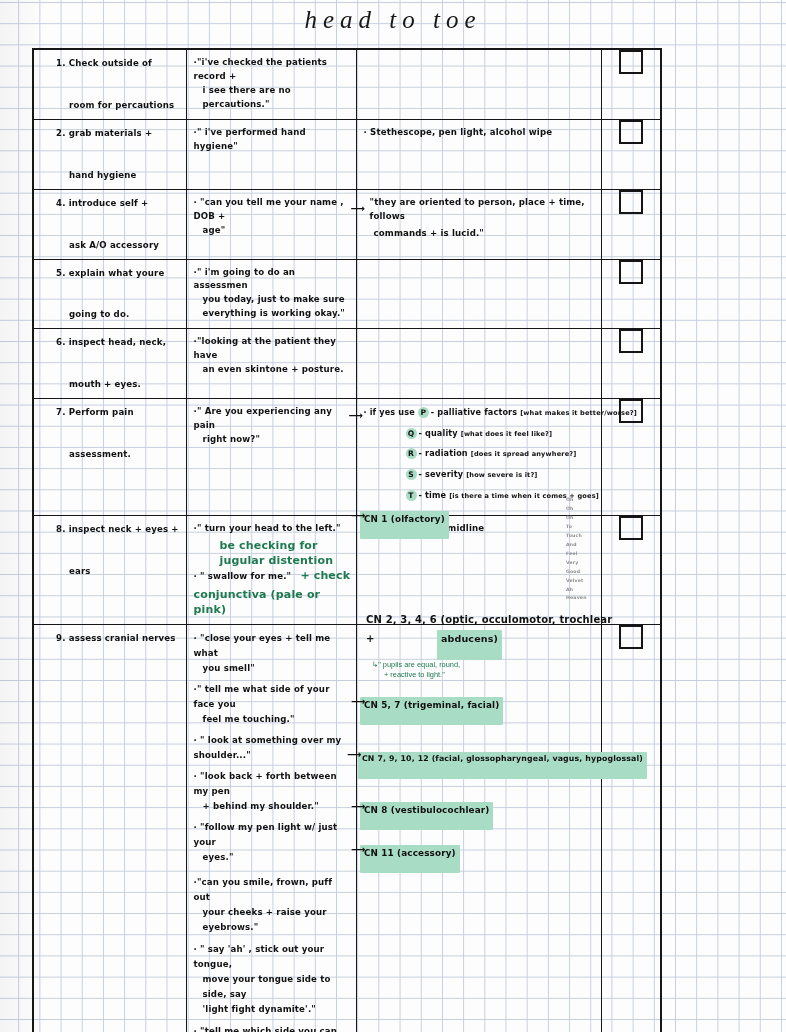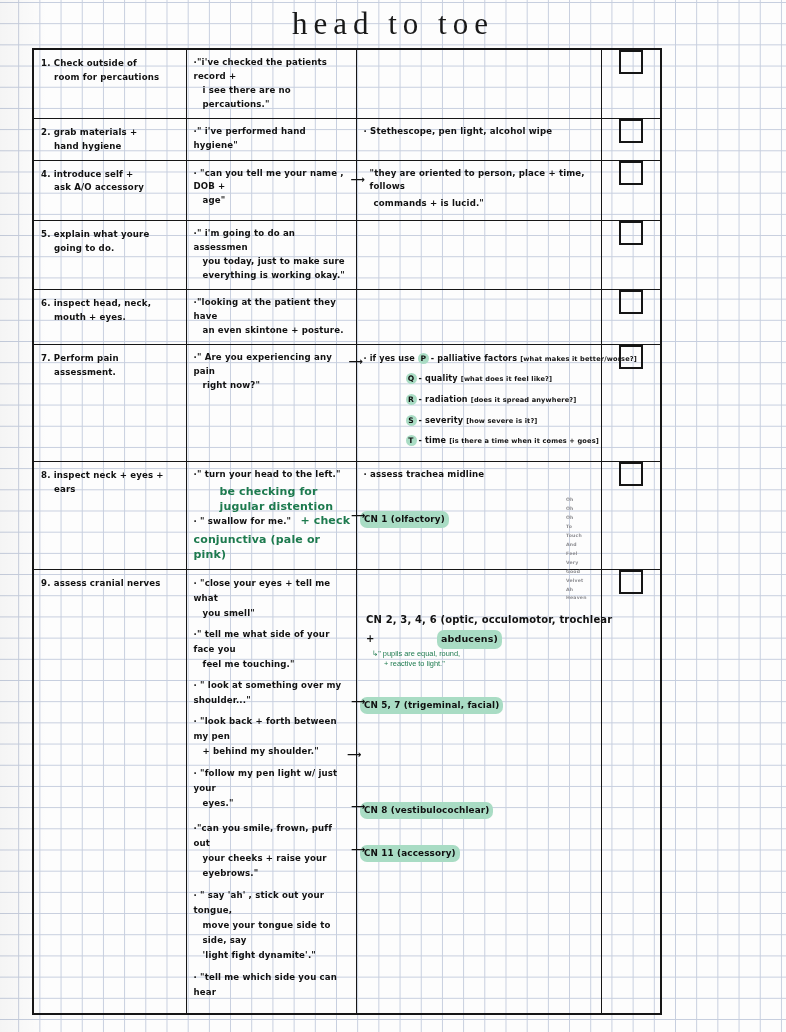--- a/index.html
+++ b/index.html
@@ -31,7 +31,8 @@
     position:absolute;left:0;right:0;top:6px;
     text-align:center;
     font-family:"Liberation Serif",serif;
-    font-size:31px;
+    font-style:italic;
+    font-size:25px;
     letter-spacing:6px;
     color:#181818;
   }

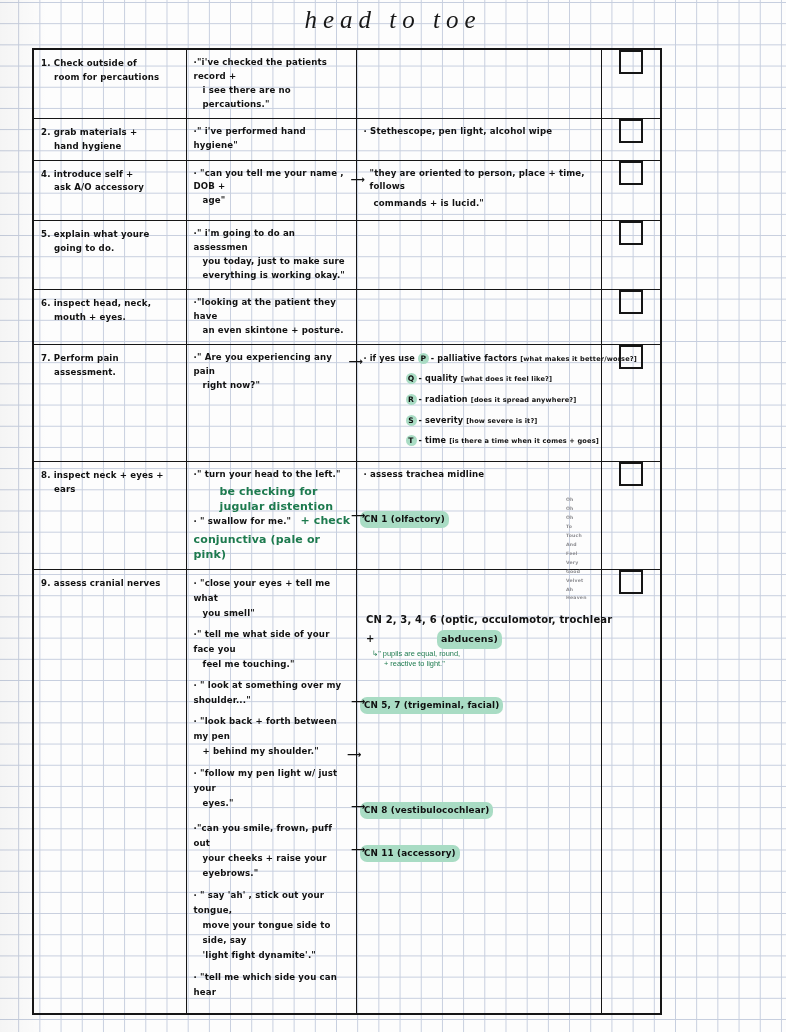--- a/index.html
+++ b/index.html
@@ -82,7 +82,7 @@
     line-height:1.62;
     letter-spacing:.15px;
   }
-  .step{padding:7px 4px 6px 7px;}
+  .step{padding:7px 4px 6px 22px;}
   .step .l1{display:block;}
   .step .l2{display:block;padding-left:13px;}
 

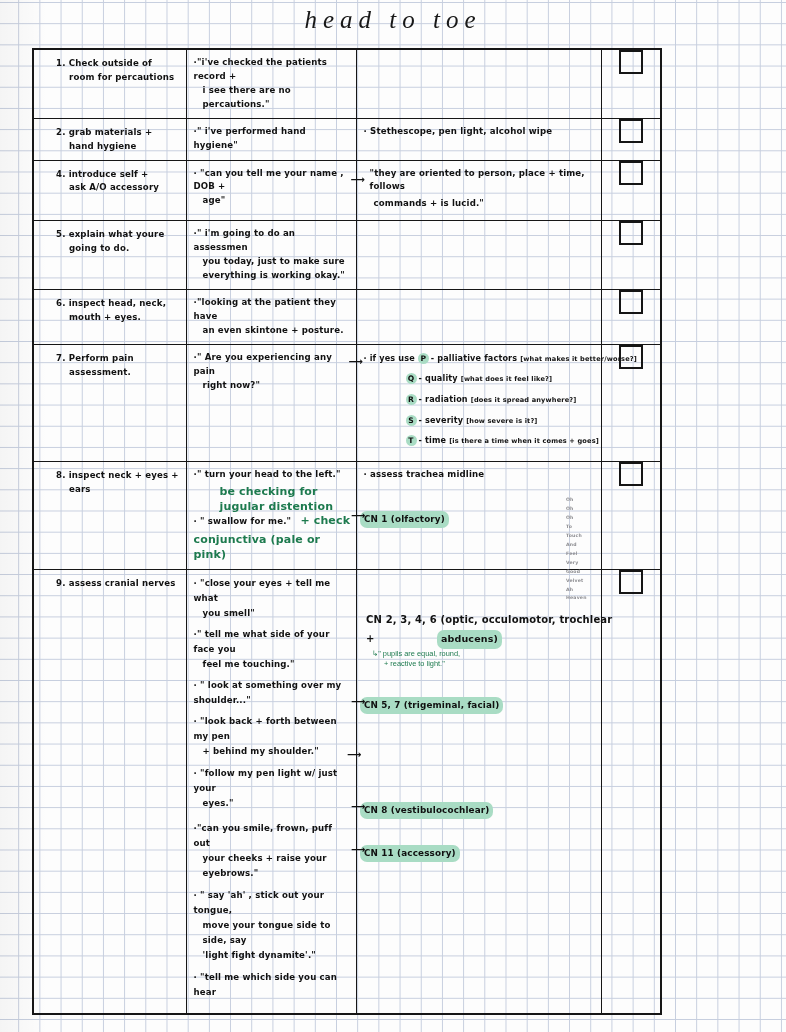--- a/index.html
+++ b/index.html
@@ -84,7 +84,7 @@
   }
   .step{padding:7px 4px 6px 22px;}
   .step .l1{display:block;}
-  .step .l2{display:block;padding-left:13px;}
+  .step .l2{display:block;padding-left:13px;margin-top:28px;}
 
   .say{padding:6px 5px 6px 7px;}
   .say p{margin:0 0 4px 0;}

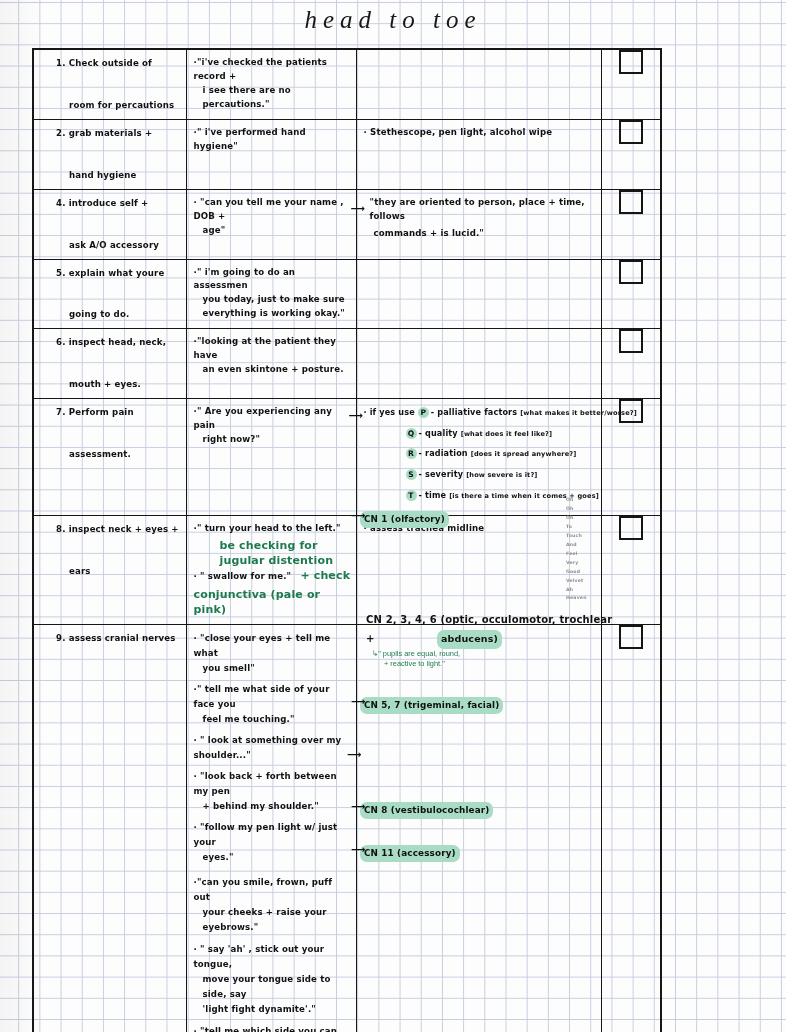--- a/index.html
+++ b/index.html
@@ -96,8 +96,8 @@
   .cmt .ind{padding-left:10px;display:block;}
   .hl-green{
     background:#a9dcc4;
-    padding:1px 4px 2px;
-    border-radius:7px;
+    padding:1px 4px 13px;
+    border-radius:1px;
     color:#101010;
     display:inline-block;
     font-size:8.8px;

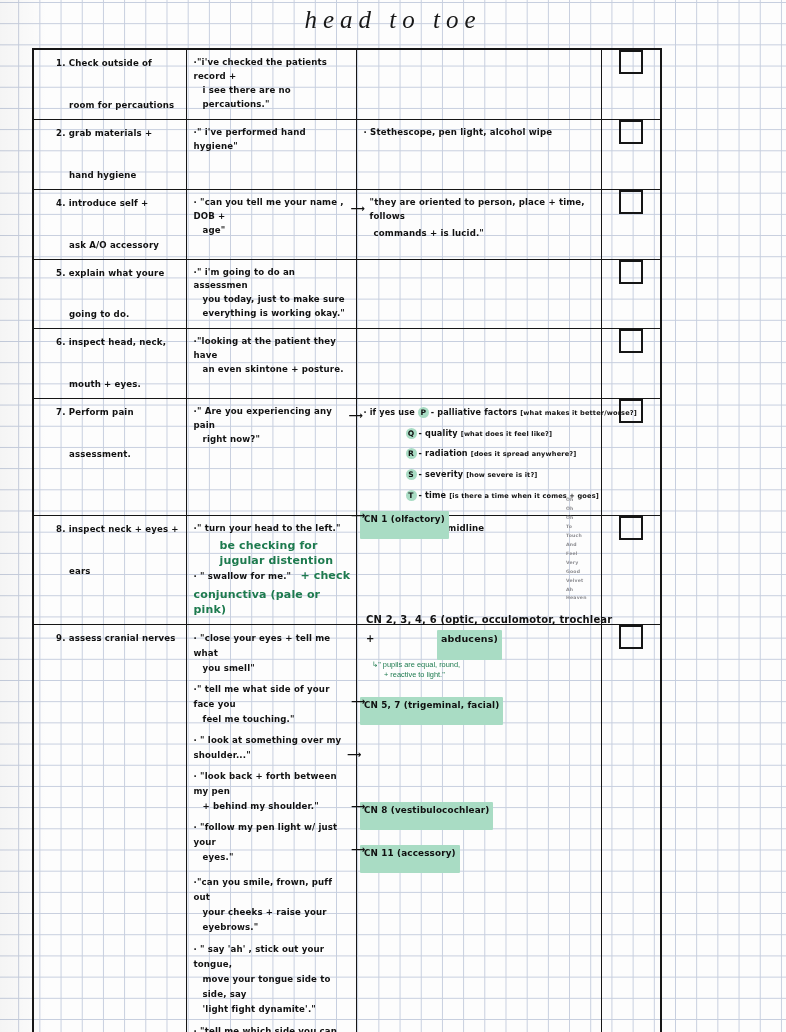--- a/index.html
+++ b/index.html
@@ -388,6 +388,7 @@
 
 <div style="position:absolute;left:358px;top:747px;">
   <span class="arrow" style="left:-11px;top:3px;">⟶</span>
+  <span class="hand hl-green" style="font-size:7.8px;">CN 7, 9, 10, 12 (facial, glossopharyngeal, vagus, hypoglossal)</span>
 </div>
 
 <div style="position:absolute;left:360px;top:799px;">

